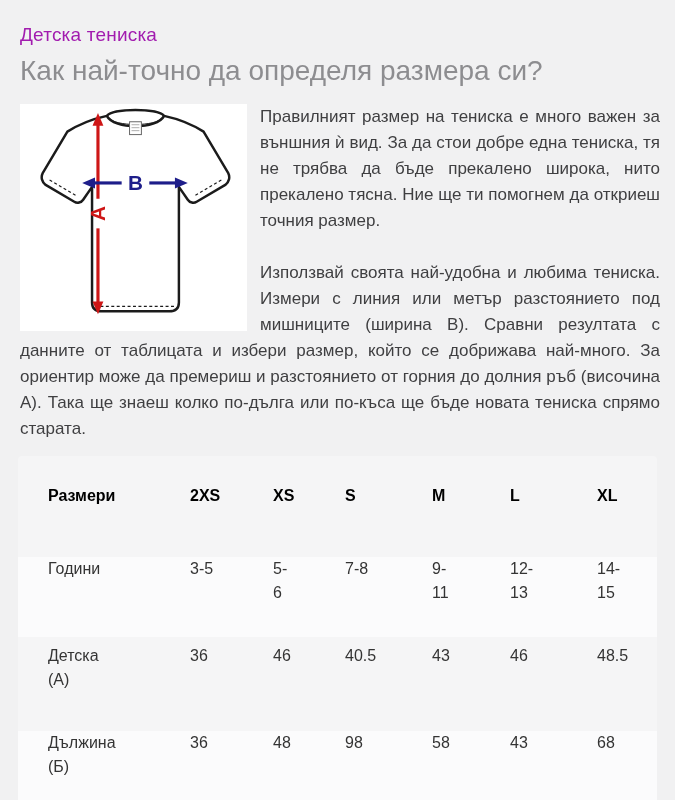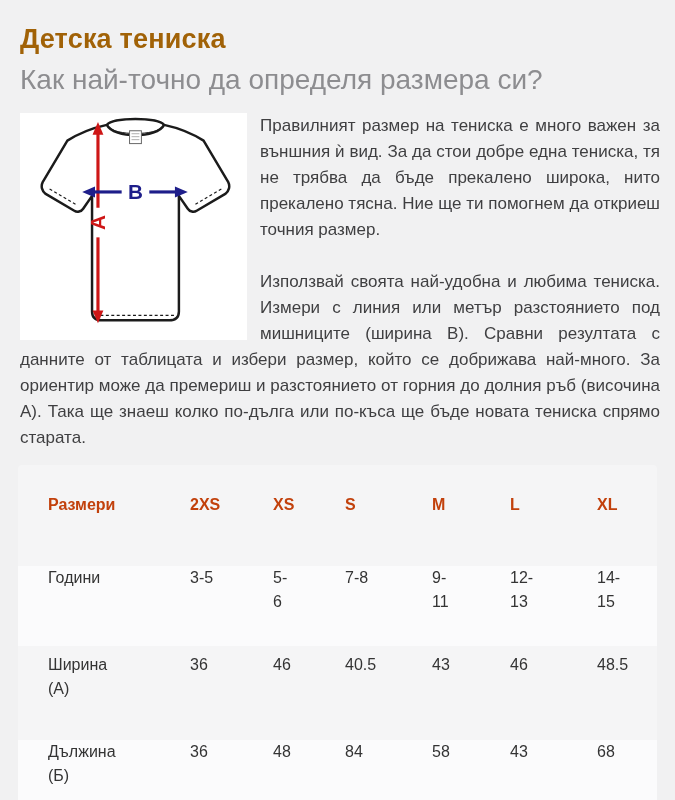--- a/index.html
+++ b/index.html
@@ -17,9 +17,9 @@
 
   h1.title {
     margin: 0 20px;
-    font-size: 27px;
-    font-weight: 700;
-    color: #a16207;
+    font-size: 19px;
+    font-weight: 400;
+    color: #a21caf;
     letter-spacing: 0.2px;
   }
   h2.subtitle {

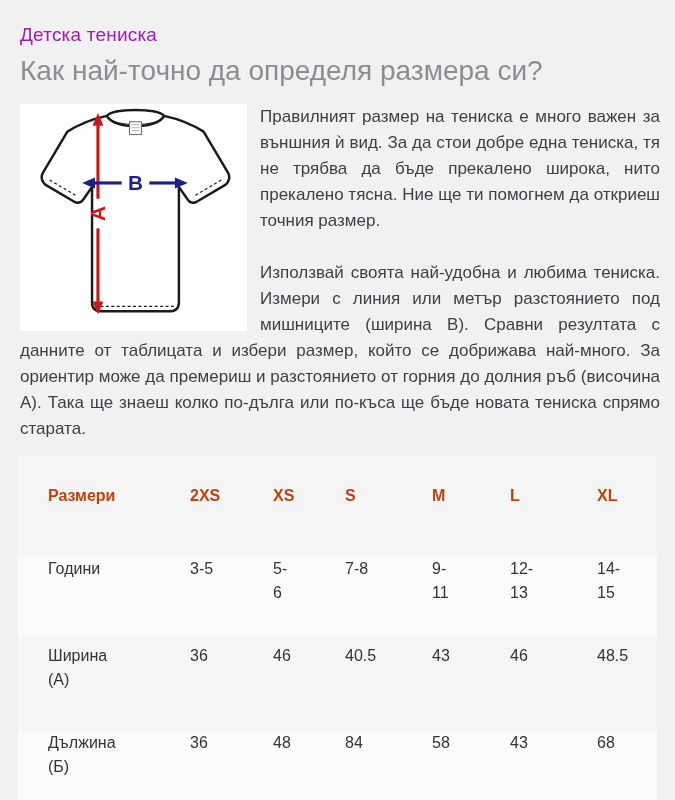--- a/index.html
+++ b/index.html
@@ -66,7 +66,7 @@
     white-space: pre-line;
     line-height: 24px;
   }
-  .t-head { height: 66px; font-weight: 700; color: #c2410c; }
+  .t-head { height: 66px; font-weight: 700; color: #000000; }
   .t-data { height: 80px; margin-top: 7px; }
   .t-data.stripe { background: #fbfbfc; }
 </style>

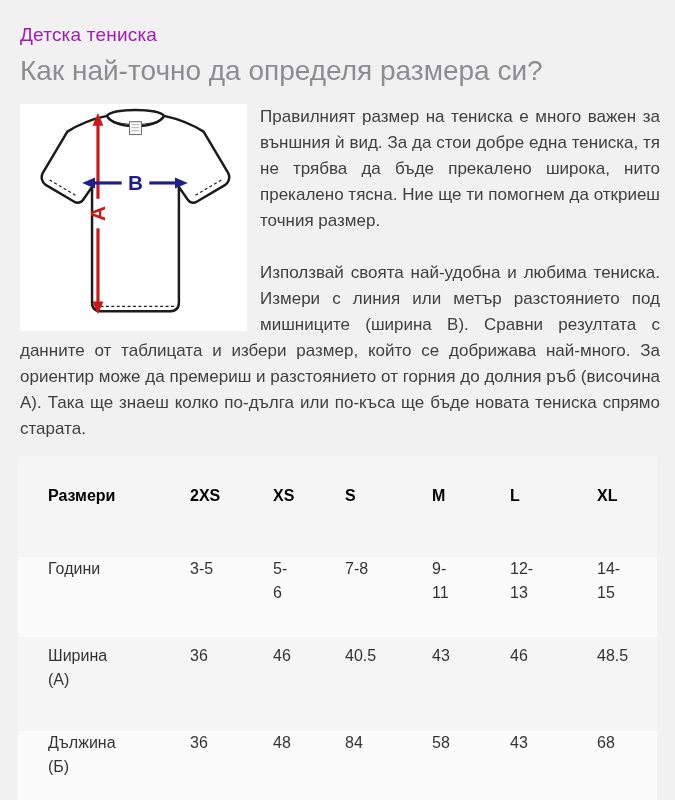--- a/index.html
+++ b/index.html
@@ -145,7 +145,7 @@
     </div>
 
     <div class="t-row t-data">
-      <div>Ширина
+      <div>Детска
 (А)</div>
       <div>36</div>
       <div>46</div>

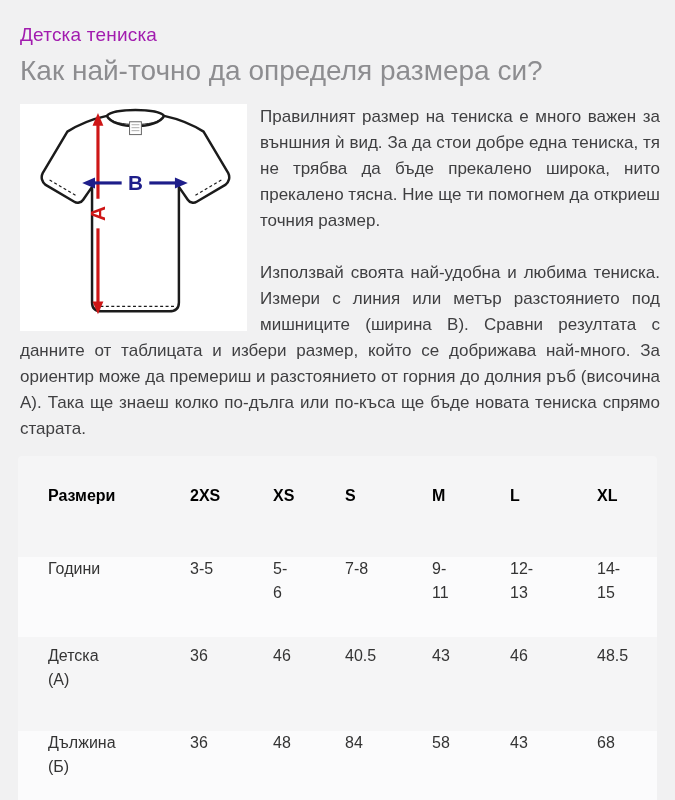--- a/index.html
+++ b/index.html
@@ -160,7 +160,7 @@
 (Б)</div>
       <div>36</div>
       <div>48</div>
-      <div>84</div>
+      <div>98</div>
       <div>58</div>
       <div>43</div>
       <div>68</div>

